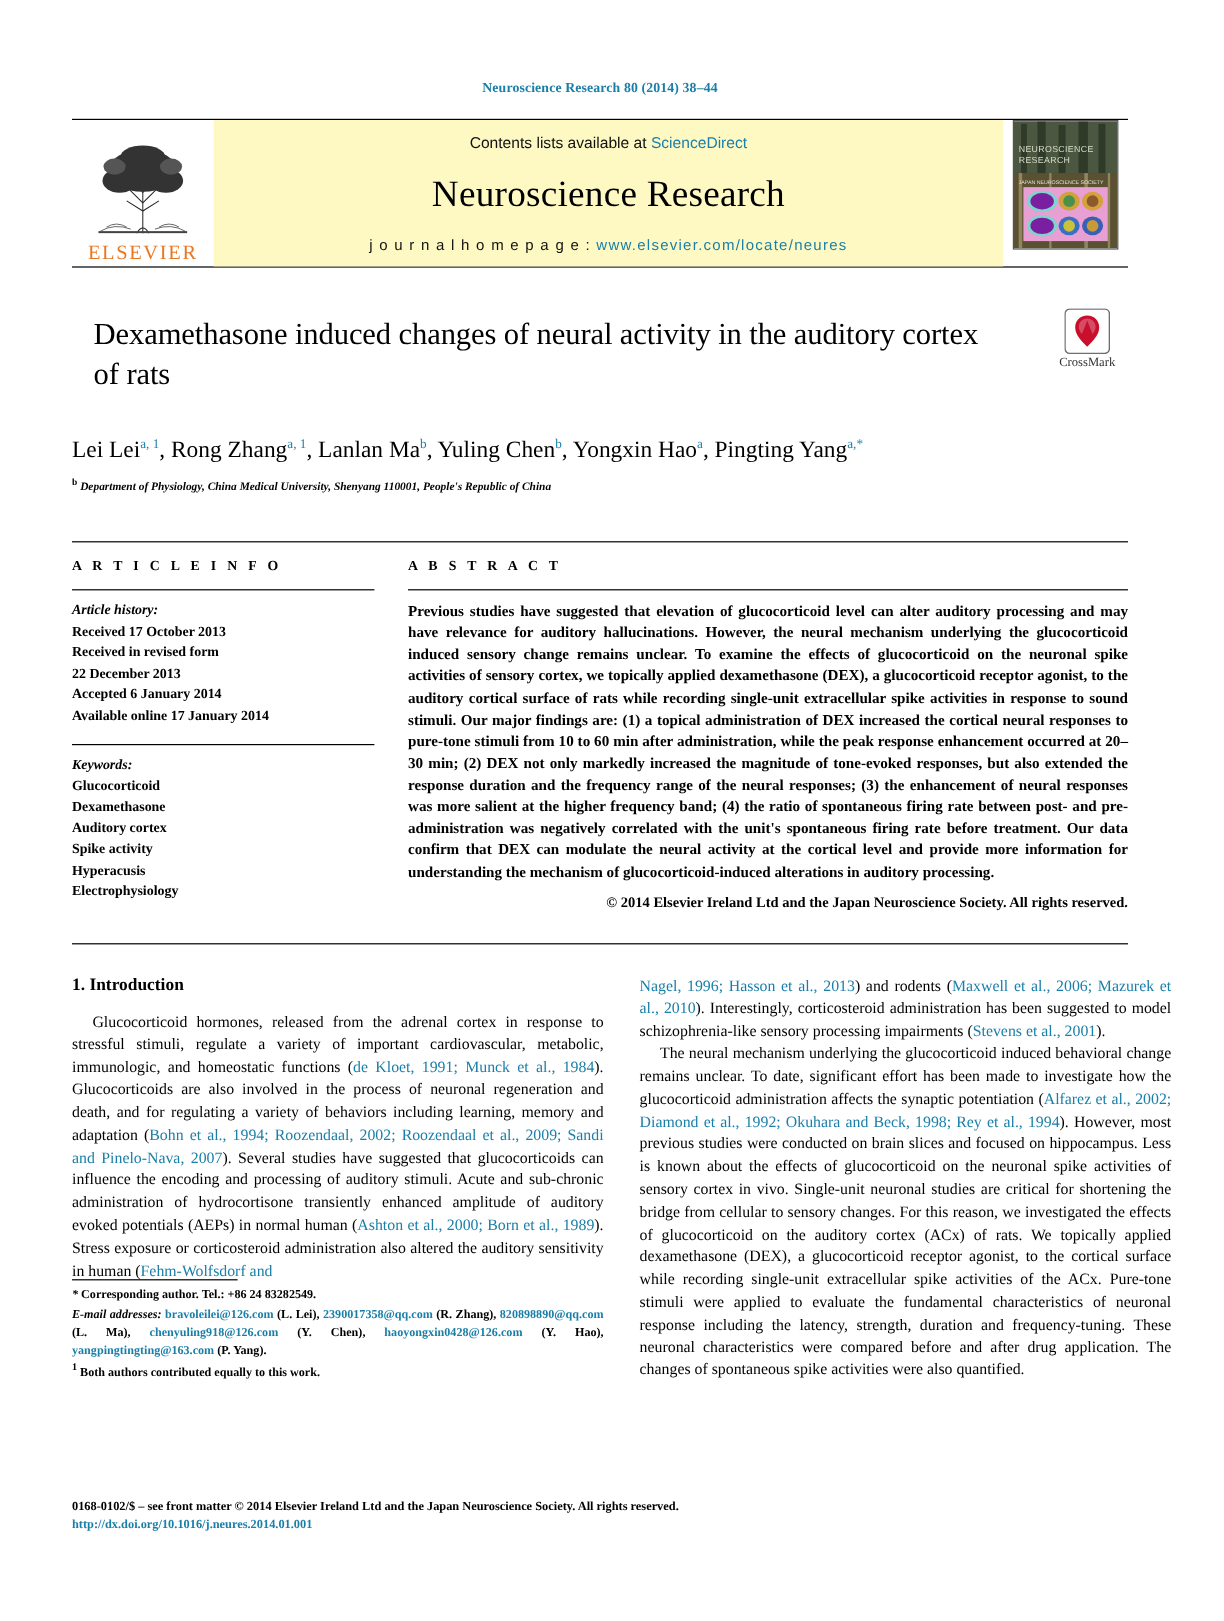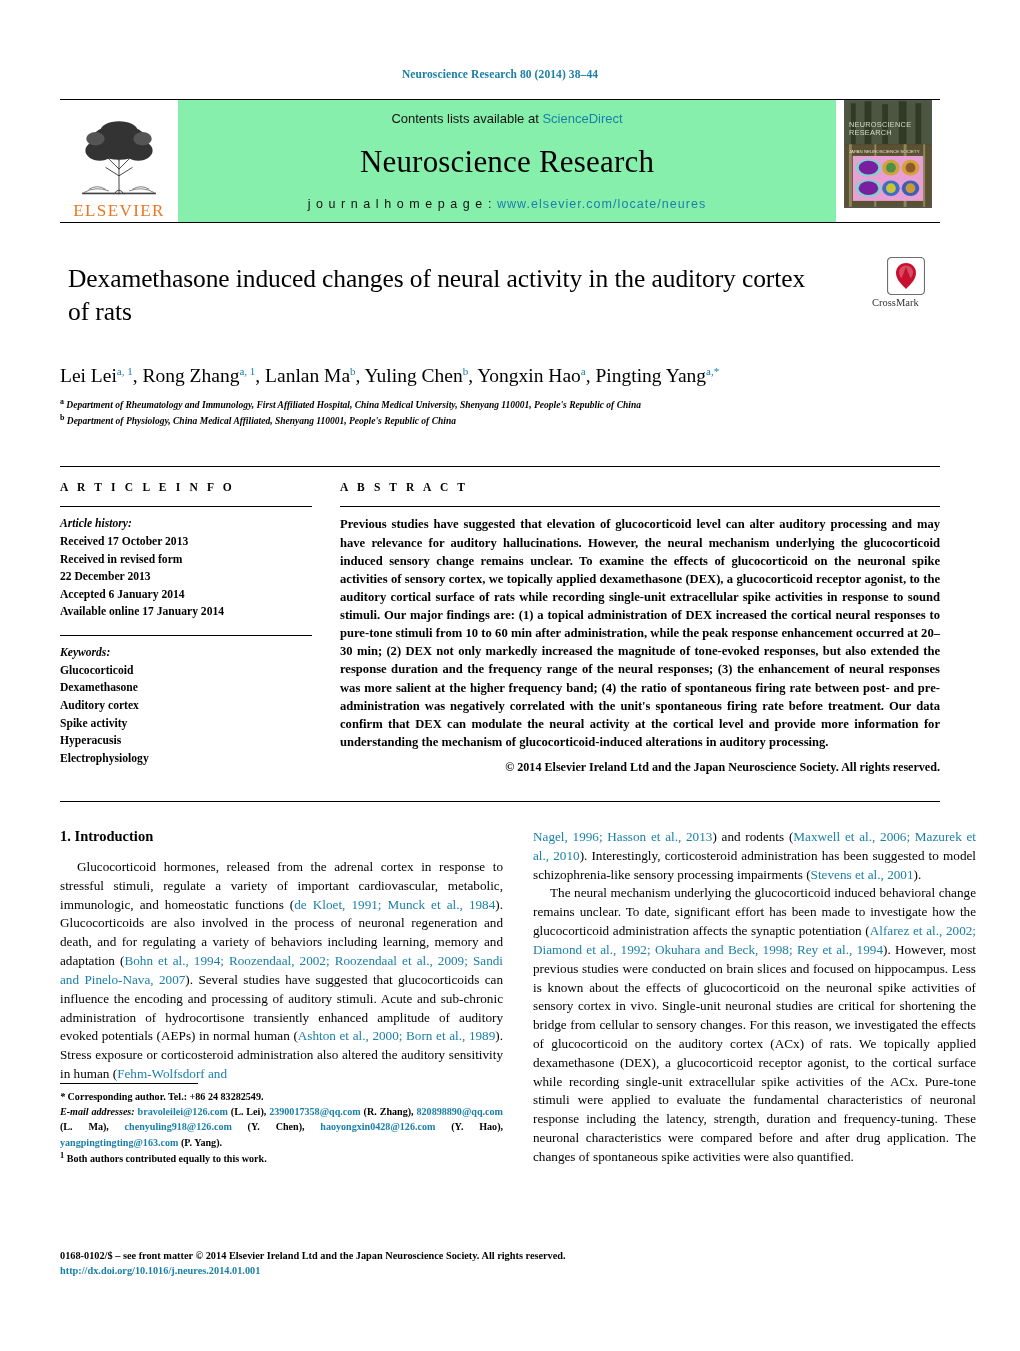--- a/index.html
+++ b/index.html
@@ -70,7 +70,7 @@
   }
   .masthead-center {
     flex: 1 1 auto;
-    background: #86efac;
+    background: #fef9c3;
     display: flex;
     flex-direction: column;
     justify-content: space-between;

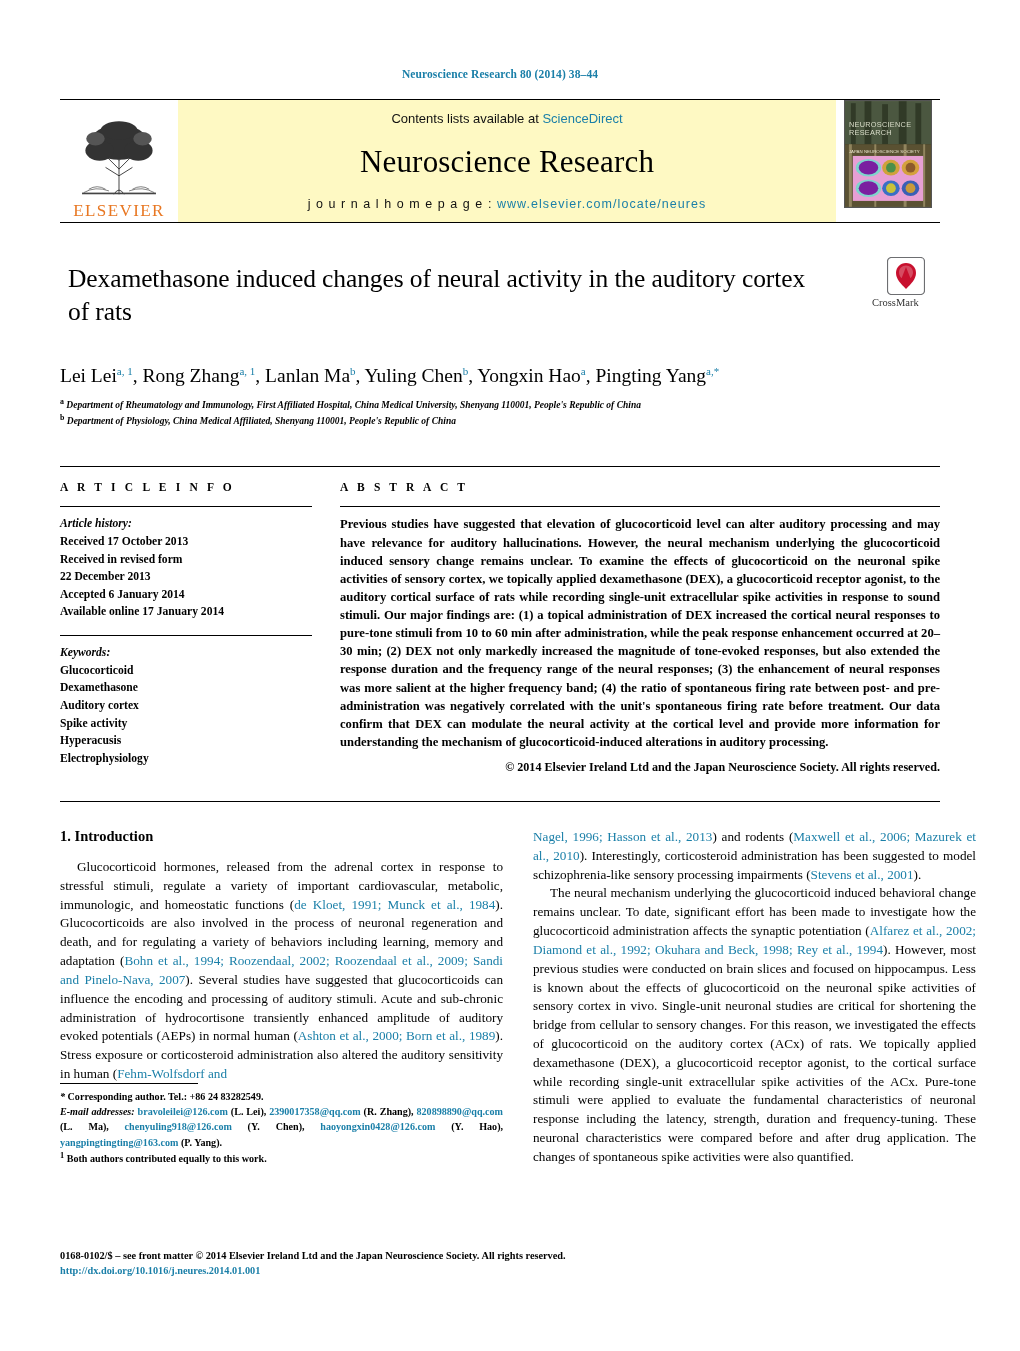--- a/index.html
+++ b/index.html
@@ -120,7 +120,7 @@
     font-size: 25.5px;
     line-height: 1.28;
     font-weight: normal;
-    margin: 8px;
+    margin: 18px;
     max-width: 740px;
     font-family: "Liberation Serif", serif;
     letter-spacing: -0.1px;

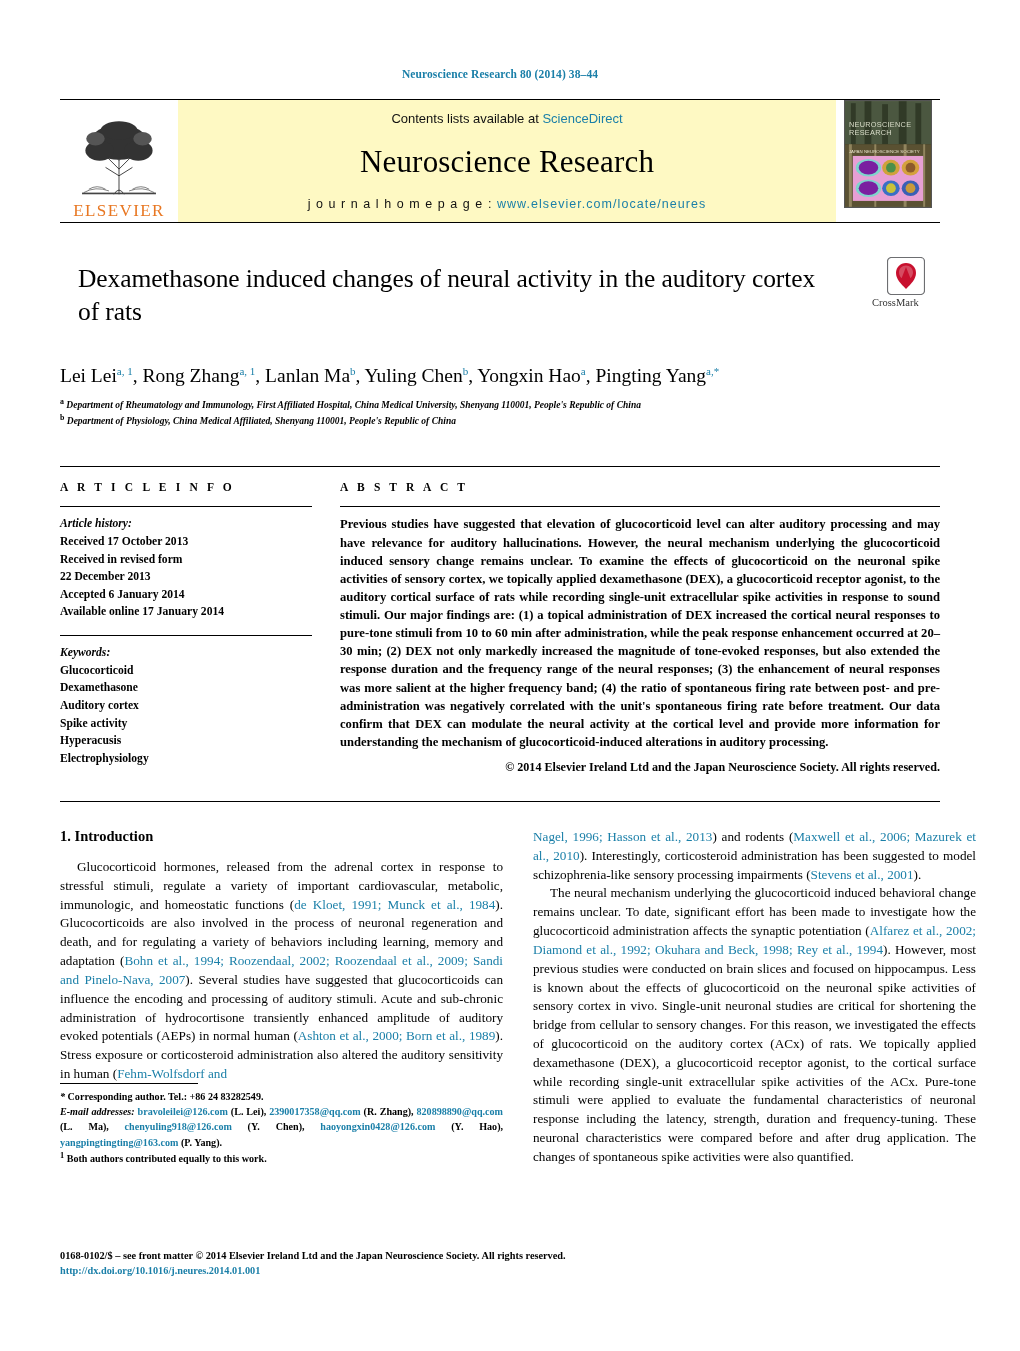--- a/index.html
+++ b/index.html
@@ -130,7 +130,7 @@
     right: 0;
     top: -6px;
     width: 68px;
-    text-align: left;
+    text-align: center;
   }
   .crossmark svg { display:block; margin: 0 auto; }
   .crossmark-label {

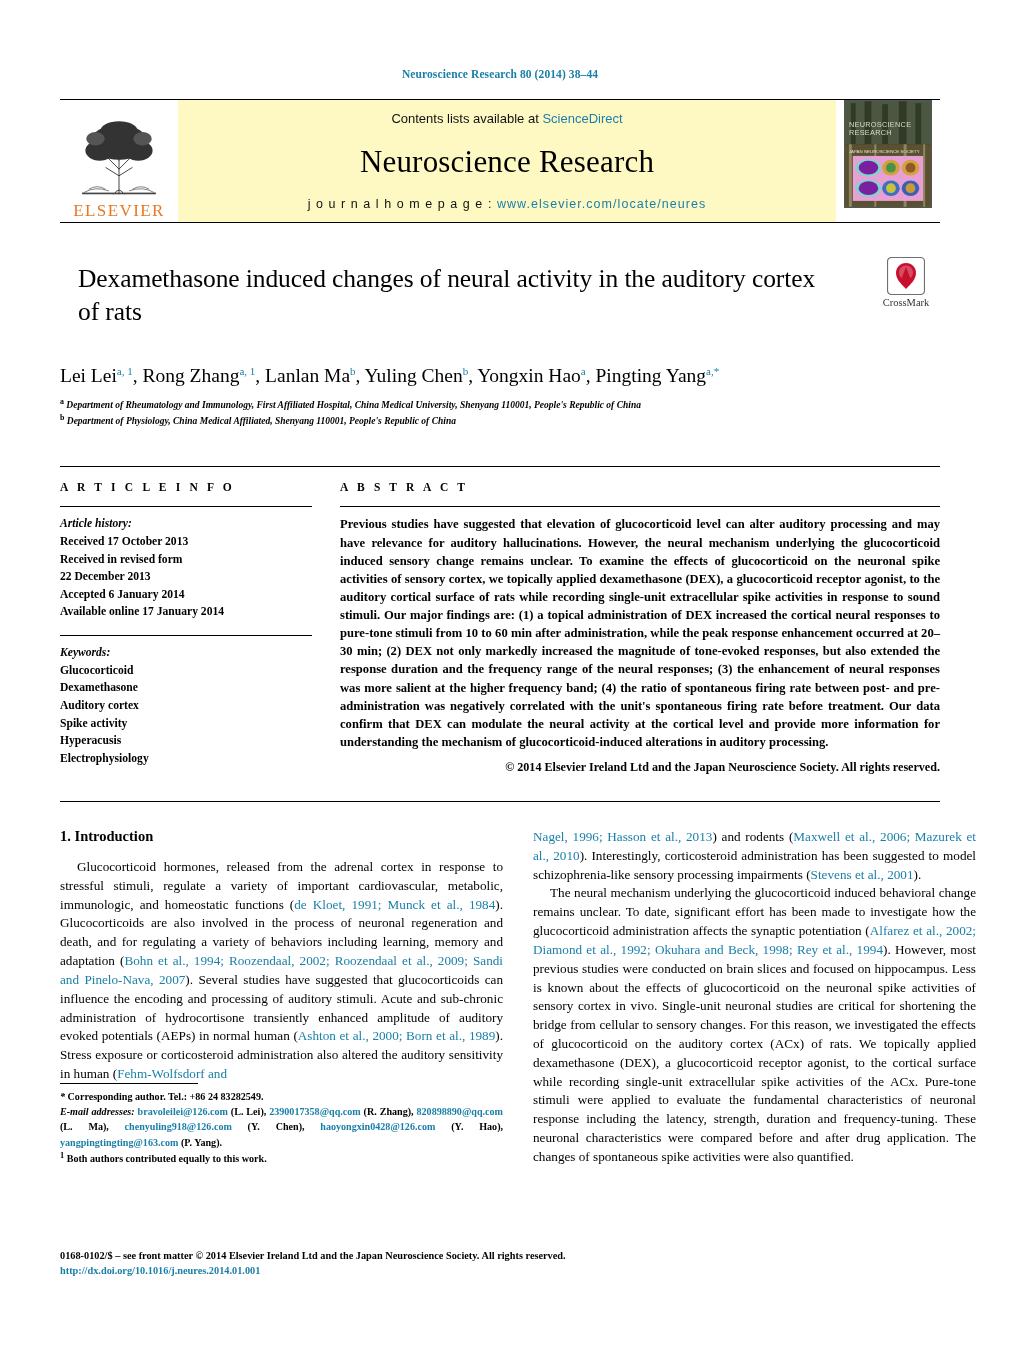--- a/index.html
+++ b/index.html
@@ -355,7 +355,6 @@
   <div class="authors">Lei Lei<sup>a, 1</sup>, Rong Zhang<sup>a, 1</sup>, Lanlan Ma<sup>b</sup>, Yuling Chen<sup>b</sup>, Yongxin Hao<sup>a</sup>, Pingting Yang<sup>a,*</sup></div>
 
   <div class="affils">
-    <div><sup>a</sup> <span>Department of Rheumatology and Immunology, First Affiliated Hospital, China Medical University, Shenyang 110001, People's Republic of China</span></div>
     <div><sup>b</sup> <span>Department of Physiology, China Medical Affiliated, Shenyang 110001, People's Republic of China</span></div>
   </div>
 

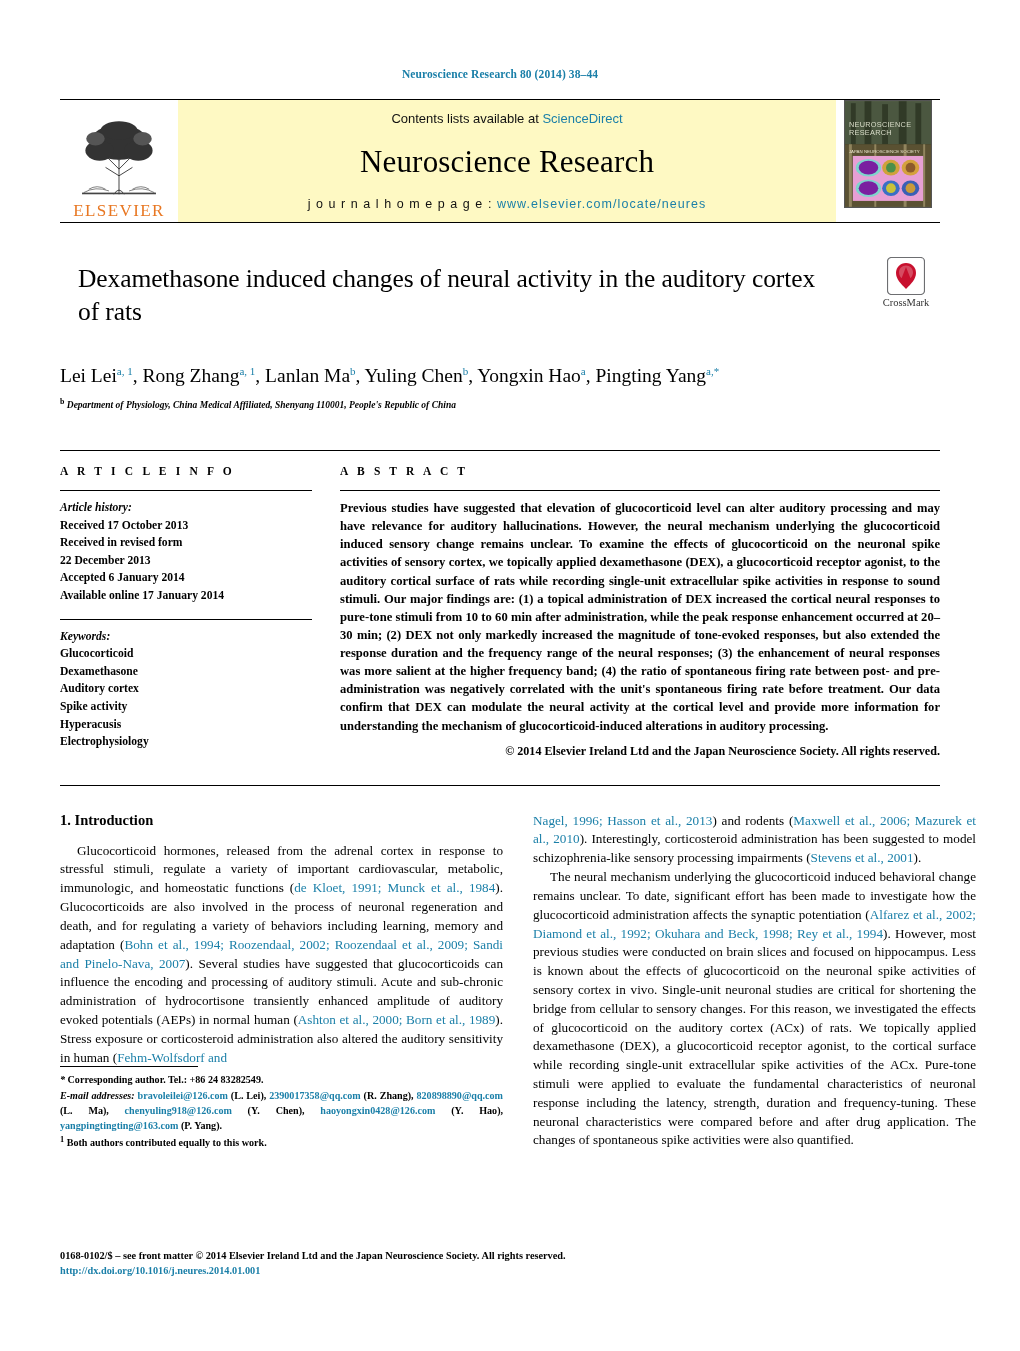--- a/index.html
+++ b/index.html
@@ -355,7 +355,7 @@
   <div class="authors">Lei Lei<sup>a, 1</sup>, Rong Zhang<sup>a, 1</sup>, Lanlan Ma<sup>b</sup>, Yuling Chen<sup>b</sup>, Yongxin Hao<sup>a</sup>, Pingting Yang<sup>a,*</sup></div>
 
   <div class="affils">
-    <div><sup>b</sup> <span>Department of Physiology, China Medical Affiliated, Shenyang 110001, People's Republic of China</span></div>
+    <div><sup>b</sup> <span>Department of Physiology, China Medical University, Shenyang 110001, People's Republic of China</span></div>
   </div>
 
   <div class="info-abstract">

